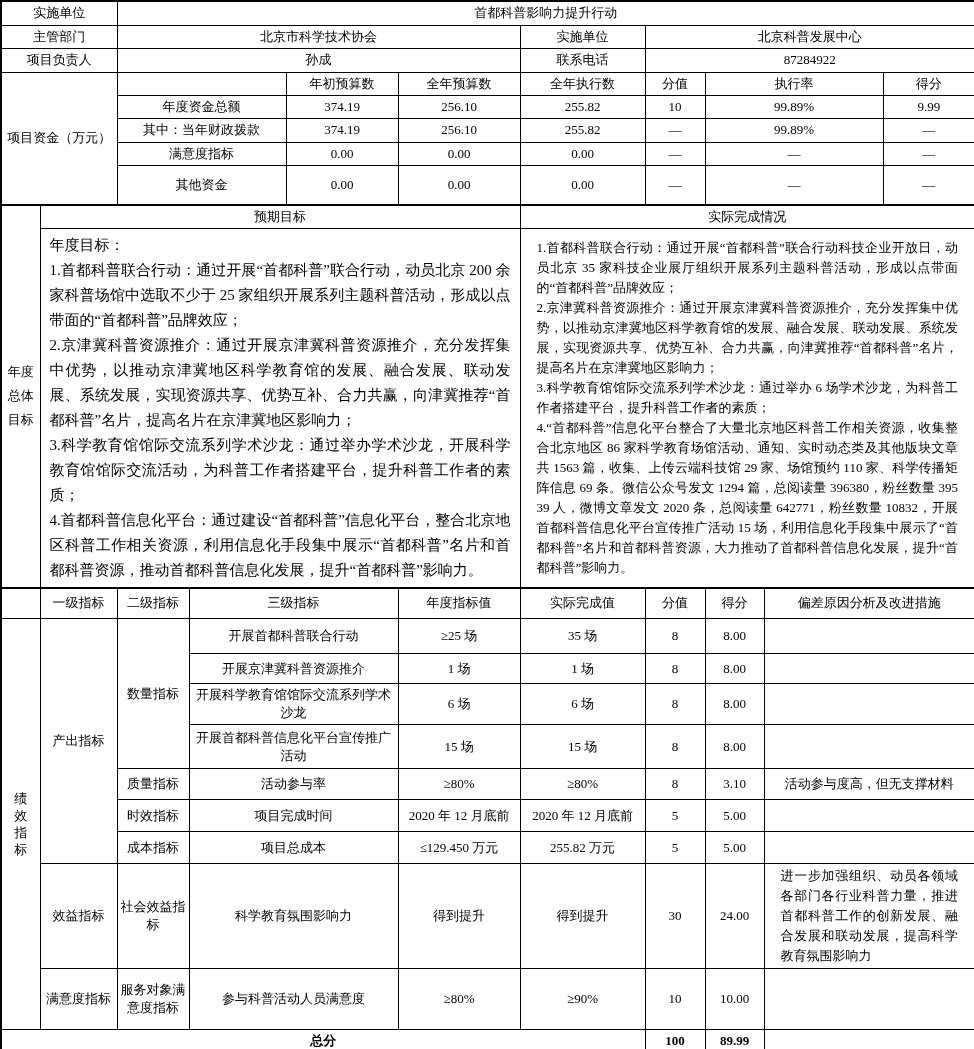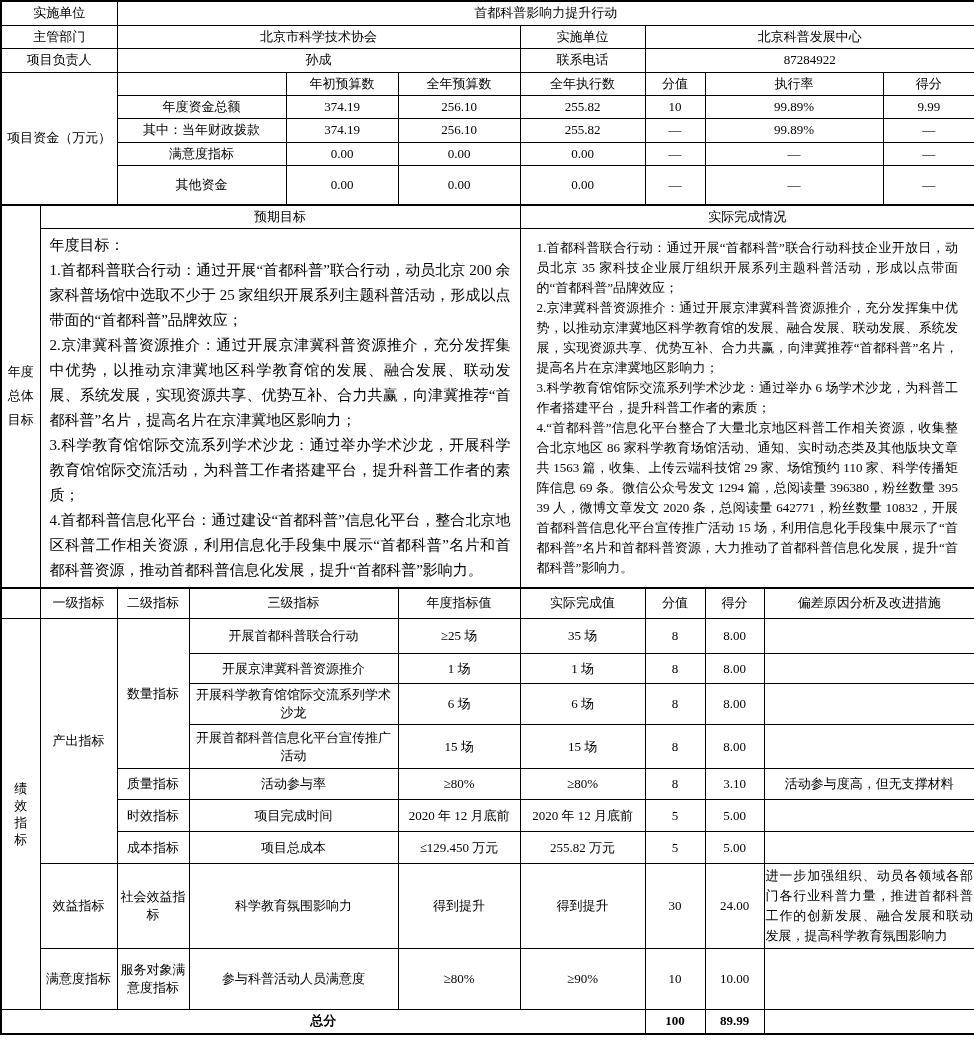--- a/index.html
+++ b/index.html
@@ -13,7 +13,7 @@
   tr.sect td{border-top-width:2px;}
   .goal-left{white-space:pre-wrap;text-align:justify;padding:4px 9px;line-height:25px;font-size:15px;}
   .goal-right{white-space:pre-wrap;text-align:justify;padding:3px 16px;line-height:20px;font-size:13px;}
-  .dev-long{text-align:justify;padding:2px 1px;line-height:20px;}
+  .dev-long{text-align:justify;padding:2px 16px;line-height:20px;}
   .v1{width:1.15em;margin:0 auto;line-height:17px;text-align:center;}
   .v2{width:2.1em;margin:0 auto;line-height:24px;}
   .bold{font-weight:bold;}

